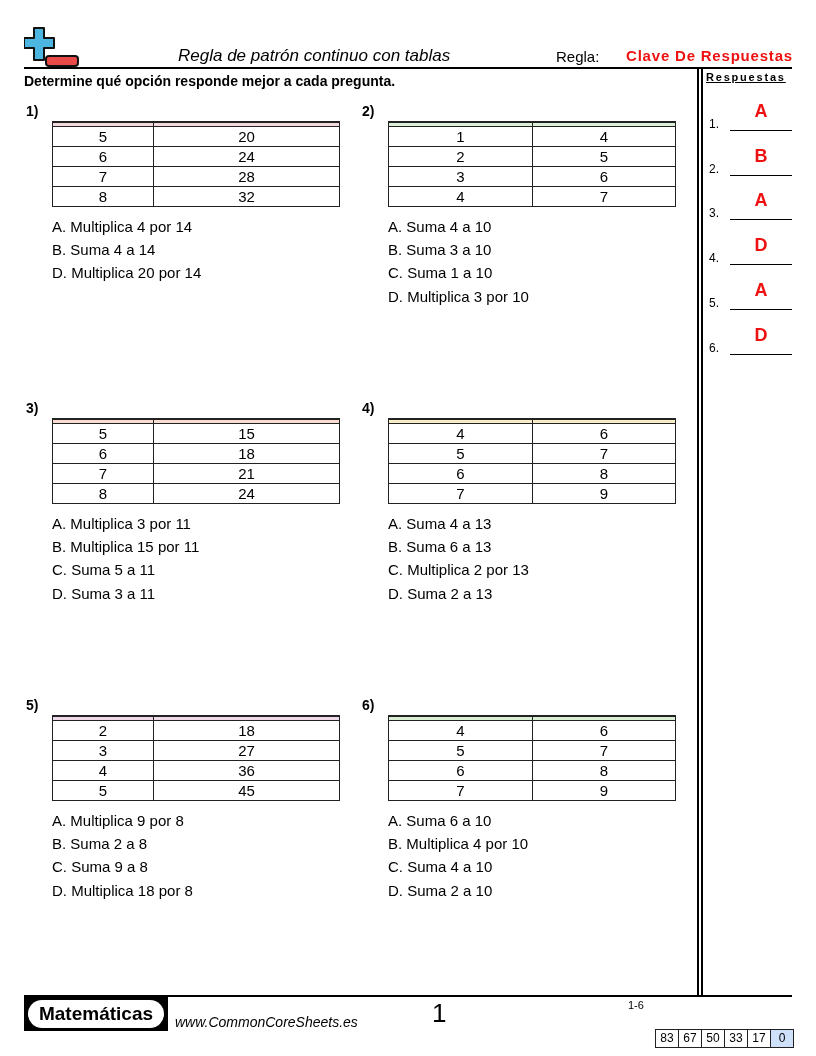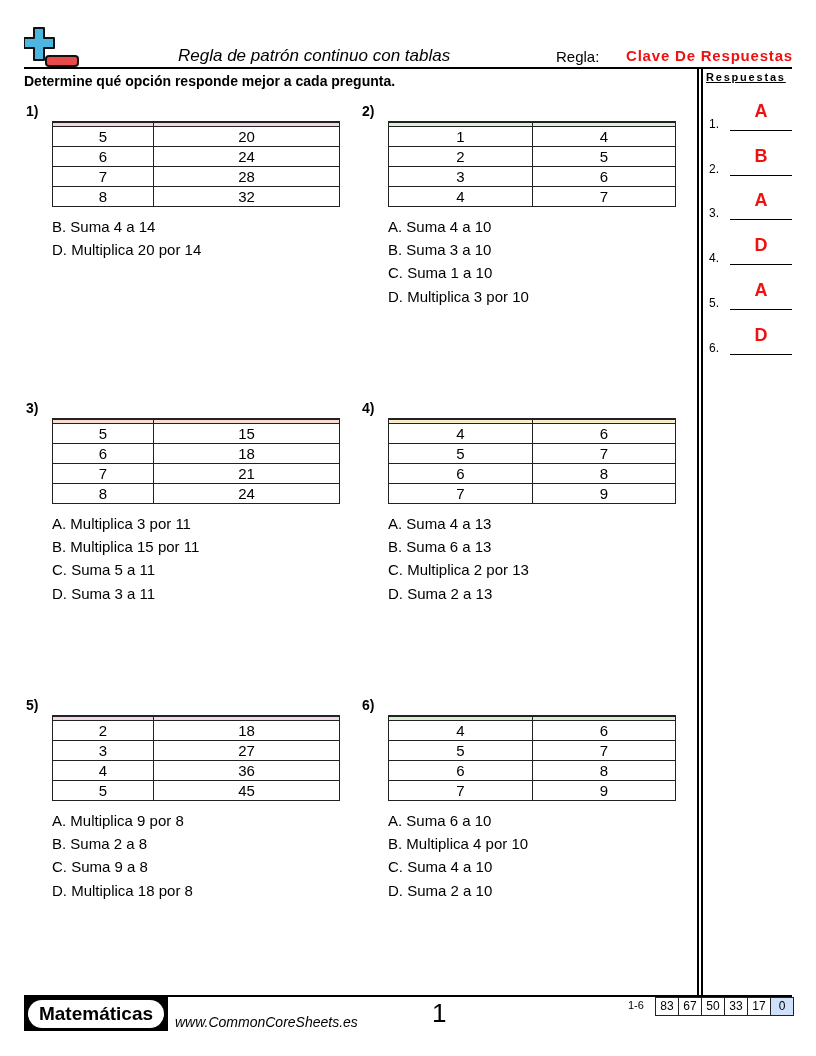--- a/index.html
+++ b/index.html
@@ -80,6 +80,7 @@
   </tbody>
     </table>
   <div class="choices">
+    <div>A. Multiplica 4 por 14</div>
     <div>B. Suma 4 a 14</div>
     <div>D. Multiplica 20 por 14</div>
   </div>

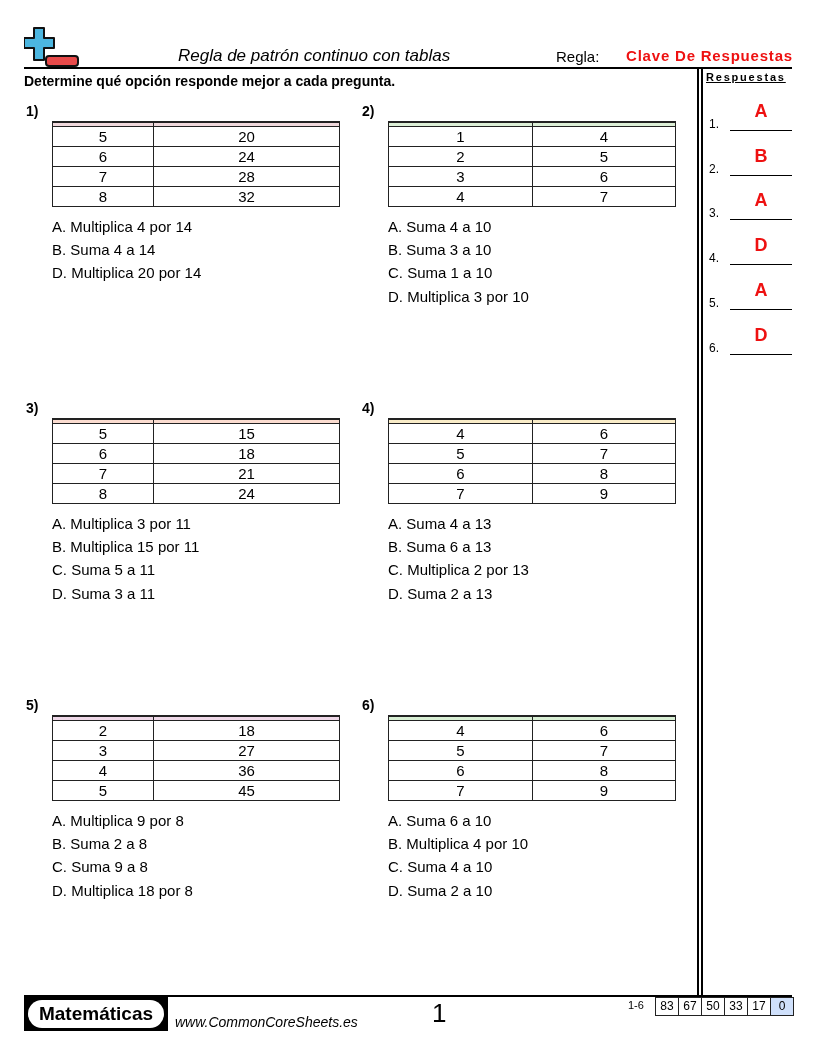--- a/index.html
+++ b/index.html
@@ -32,7 +32,7 @@
   .page-num { left: 432px; top: 998px; font-size: 26px; }
   .score-label { left: 628px; top: 999px; font-size: 11px; }
   .score-table { left: 655px; top: 997px; display: flex; }
-  .score-cell { width: 22px; height: 17px; border: 1px solid #222; border-left: none; font-size: 12px; text-align: center; line-height: 17px; }
+  .score-cell { width: 22px; height: 17px; border: 1px solid #222; border-left: none; font-size: 12px; text-align: center; line-height: 17px; margin-top: 32px; }
   .score-cell:first-child { border-left: 1px solid #222; }
   .score-cell.hl { background: #cfe0fb; }
 </style>

